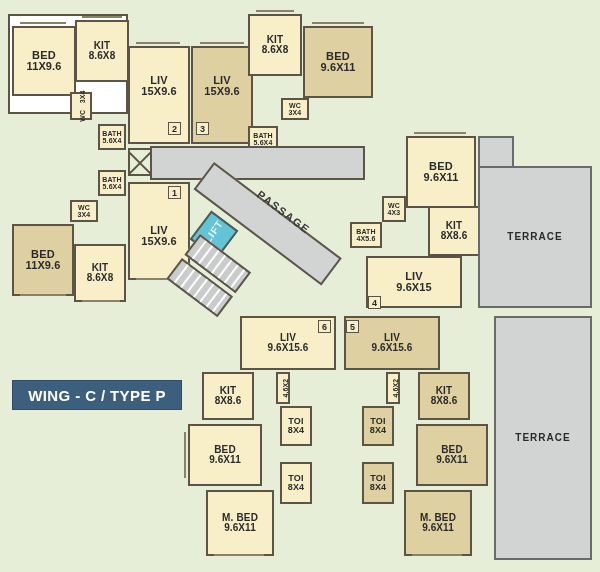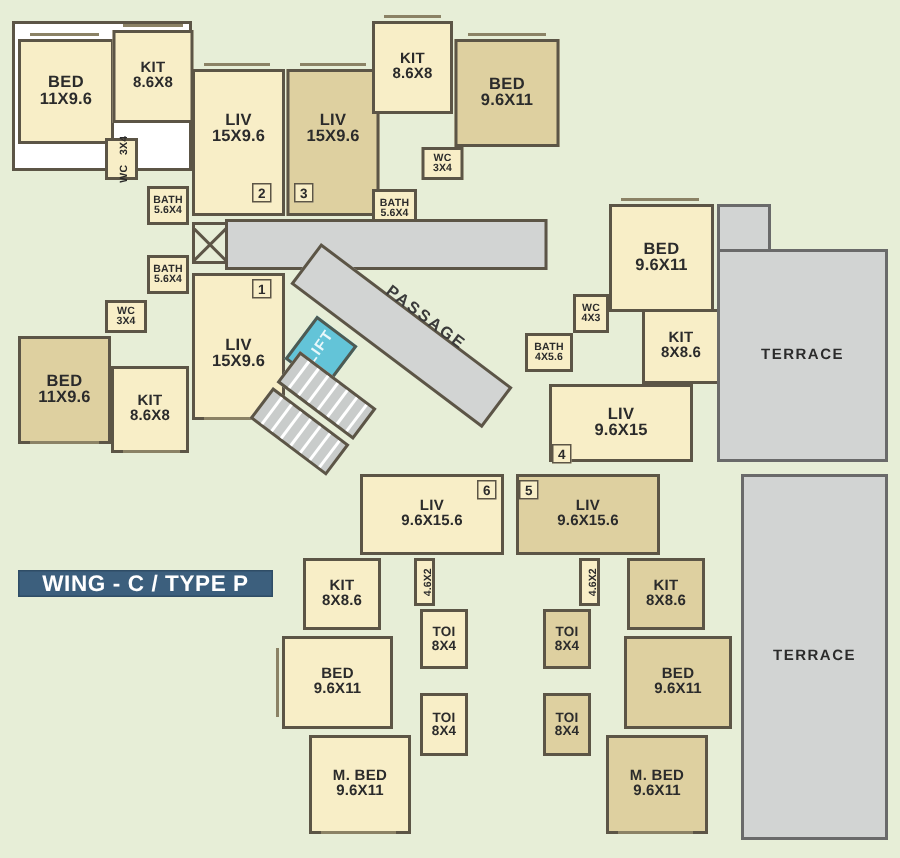--- a/index.html
+++ b/index.html
@@ -351,7 +351,7 @@
     <span class="nm" style="font-size:10px;letter-spacing:1px;">TERRACE</span>
   </div>
 
-  <div class="wing" style="left:12px;top:380px;width:170px;height:18px;">
+  <div class="wing" style="left:12px;top:380px;width:170px;height:30px;">
     <span>WING - C / TYPE P</span>
   </div>
 

